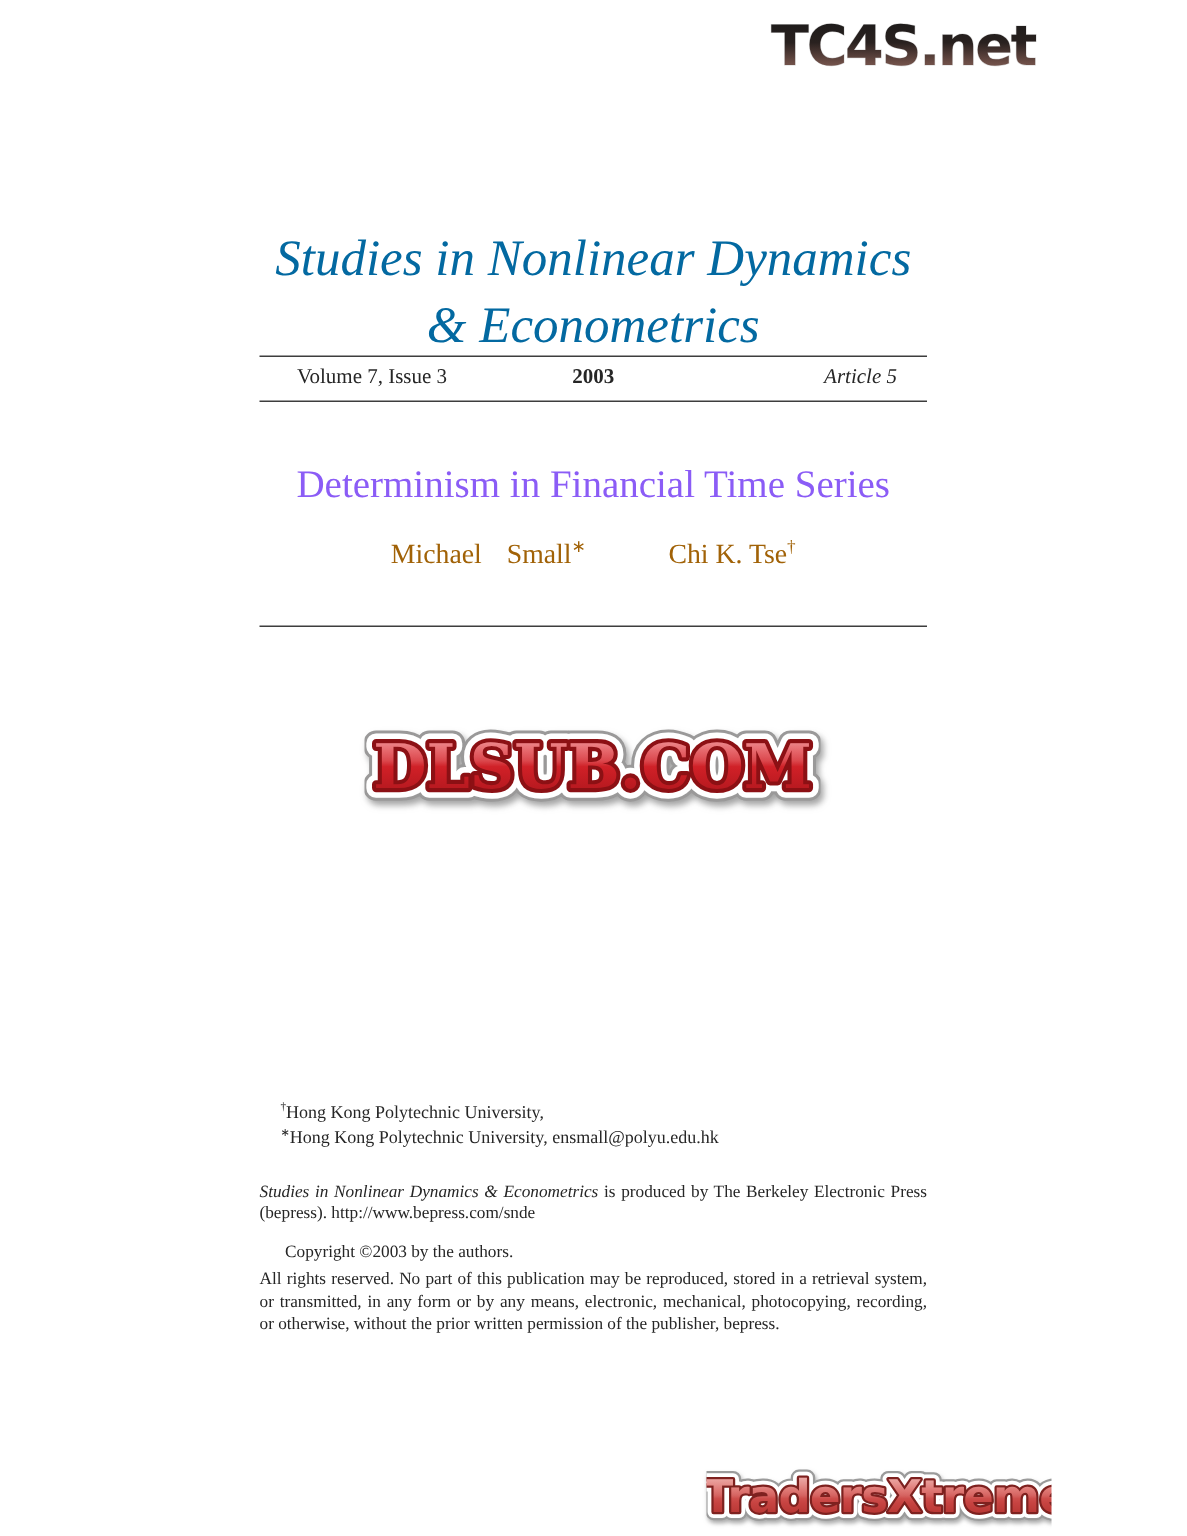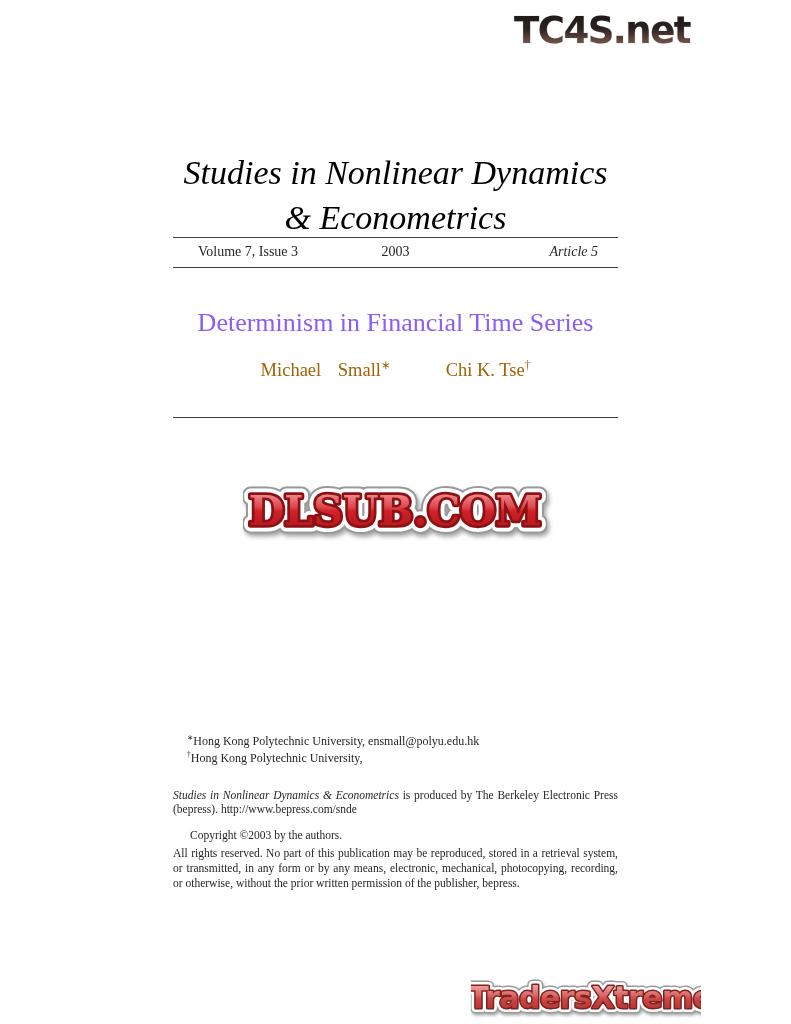--- a/index.html
+++ b/index.html
@@ -26,7 +26,7 @@
   .journal-title{
     position:absolute;left:143px;top:150px;width:505px;
     text-align:center;font-style:italic;font-size:34px;line-height:45px;
-    color:#000000;
+    color:#0369a1;
   }
   .rule{position:absolute;left:173px;width:445px;height:1px;background:#3d3d3d;}
   .rule-1{top:237px;}

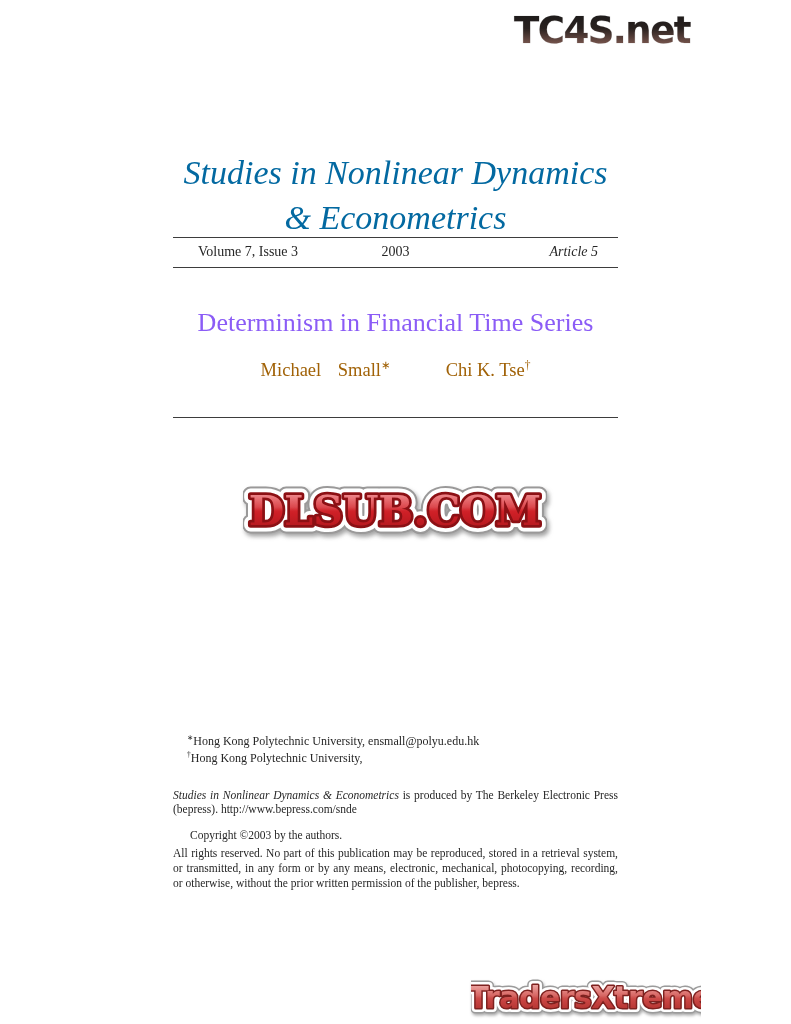--- a/index.html
+++ b/index.html
@@ -34,7 +34,7 @@
   .rule-3{top:417px;}
   .vol-row{position:absolute;left:173px;top:238px;width:445px;height:28px;font-size:14px;}
   .vol-left{position:absolute;left:25px;top:6px;}
-  .vol-center{position:absolute;left:0;top:6px;width:100%;text-align:center;}
+  .vol-center{position:absolute;left:0;top:6px;width:100%;text-align:center;font-weight:bold;}
   .vol-right{position:absolute;right:20px;top:6px;font-style:italic;}
   
   .paper-title{

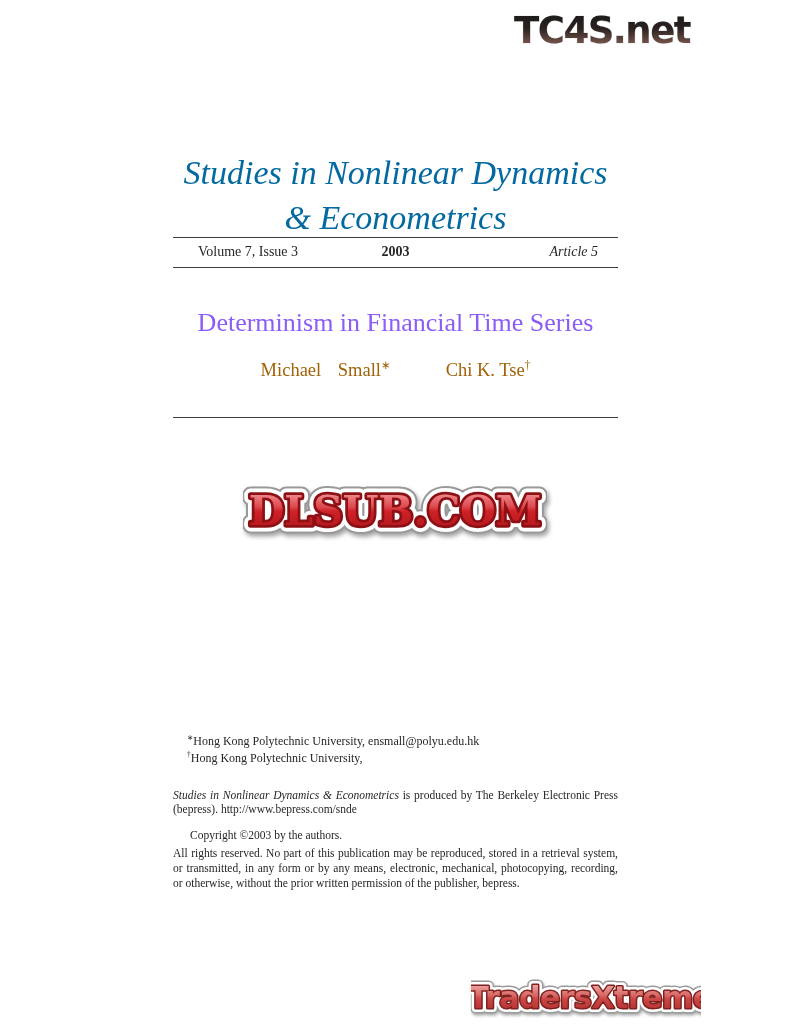--- a/index.html
+++ b/index.html
@@ -126,8 +126,8 @@
   </svg>
 
   <div class="footnotes">
+    <div><sup>†</sup><span>Hong Kong Polytechnic University,</span></div>
     <div><sup>∗</sup><span>Hong Kong Polytechnic University, ensmall@polyu.edu.hk</span></div>
-    <div><sup>†</sup><span>Hong Kong Polytechnic University,</span></div>
   </div>
 
   <p class="imprint-produced"><span class="it">Studies in Nonlinear Dynamics &amp; Econometrics</span><span> is produced by The Berkeley Electronic Press (bepress). http://www.bepress.com/snde</span></p>

